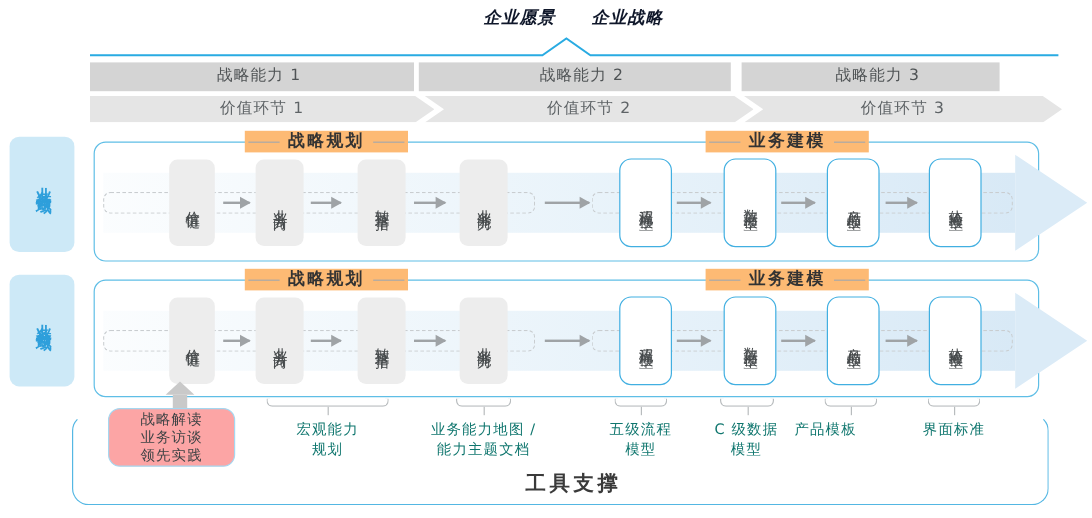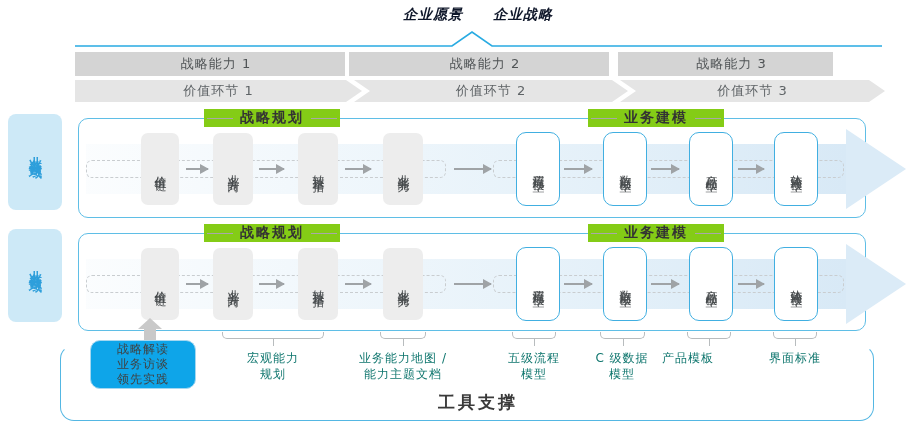--- a/index.html
+++ b/index.html
@@ -43,7 +43,7 @@
   .p1 { top:118px; height:100px; }
   .p2 { top:233px; height:98px; }
 
-  .sec-title { position:absolute; top:-10px; transform:translateX(-50%); background:#84cc16;
+  .sec-title { position:absolute; top:-10px; transform:translateX(-50%); background:#fdba74;
     display:flex; align-items:center; gap:7px; padding:0 3px; white-space:nowrap; z-index:6; }
   .sec-title b { font-size:14px; font-weight:bold; color:#333; letter-spacing:2px; }
   .sec-title i { width:26px; height:0; border-top:1px solid #A8A8A8; }

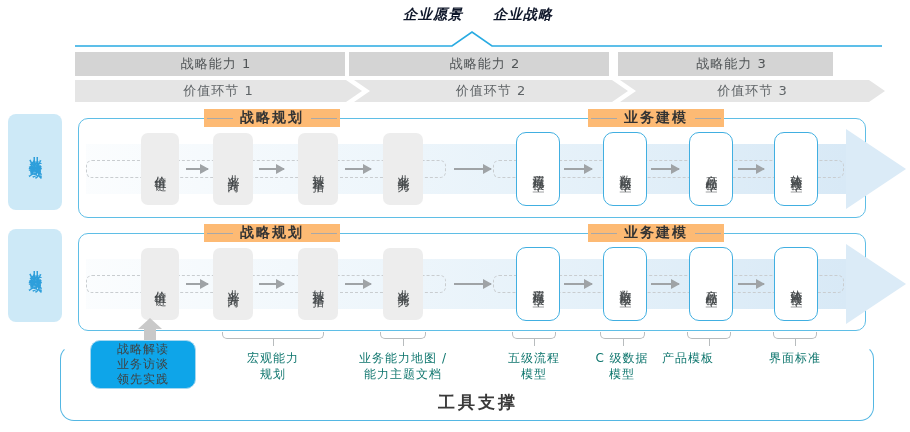--- a/index.html
+++ b/index.html
@@ -103,7 +103,7 @@
   .up-arrow::after { content:""; position:absolute; left:6px; top:11px; width:12px; height:12px; background:#C9C9C9; }
 
   
-  .practice-box { position:absolute; left:90px; top:340px; width:106px; height:49px; background:#0ea5e9;
+  .practice-box { position:absolute; left:90px; top:340px; width:106px; height:49px; background:#fca5a5;
     border:1px solid #A5D7F0; border-radius:10px; display:flex; flex-direction:column;
     align-items:center; justify-content:center; z-index:6; }
   .practice-box div { font-size:12px; line-height:15px; color:#3F4345; letter-spacing:1px; }

